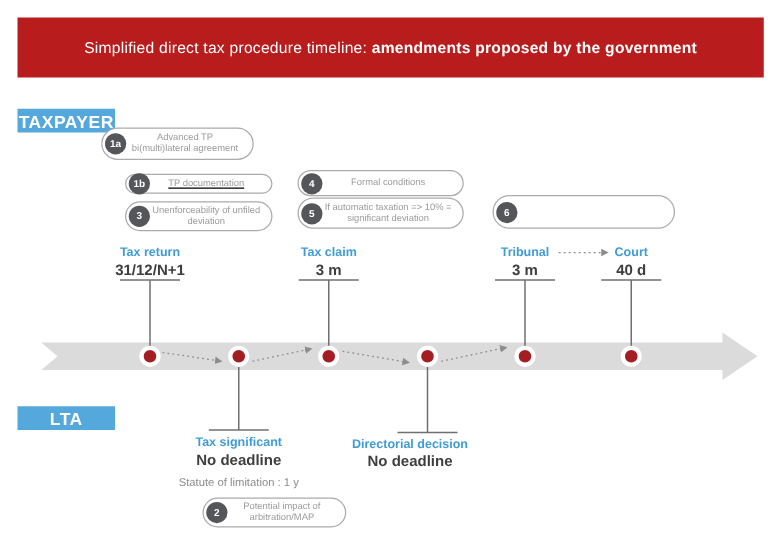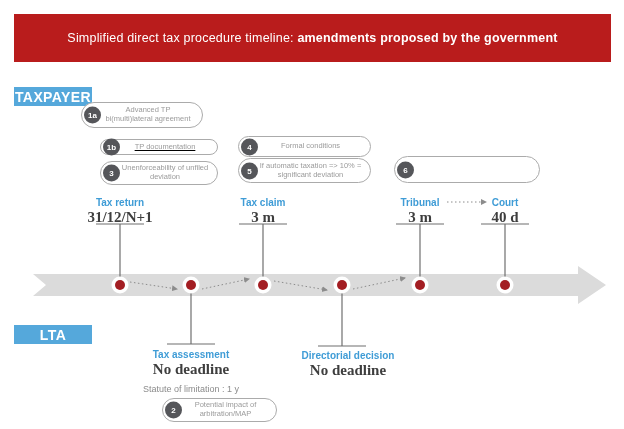--- a/index.html
+++ b/index.html
@@ -39,7 +39,7 @@
     position:absolute;transform:translateX(-50%);text-align:center;white-space:nowrap;
   }
   .ev-title{color:#3f9cd6;font-weight:bold;font-size:10px;}
-  .ev-sub{color:#3e3e3e;font-weight:bold;font-size:15px;margin-top:1px;font-family:Liberation Serif, serif;}
+  .ev-sub{color:#3e3e3e;font-weight:bold;font-size:12px;margin-top:1px;}
   .ev-note{color:#8b8b8b;font-size:9px;margin-top:6px;font-weight:normal;}
   svg{position:absolute;left:0;top:0;}
 </style>

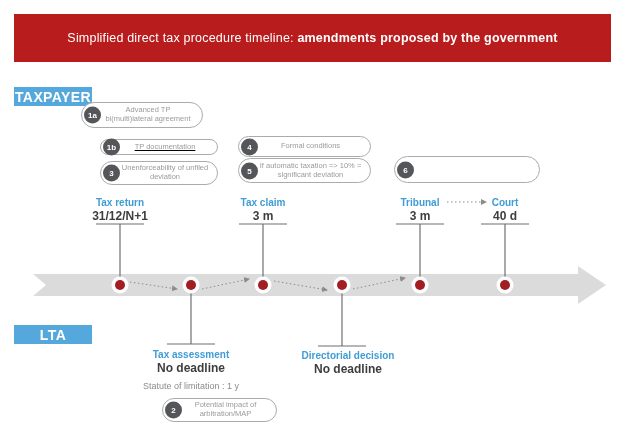--- a/index.html
+++ b/index.html
@@ -166,7 +166,7 @@
   </div>
 
   <div class="event-bottom" style="left:191px;top:349px;">
-    <div class="ev-title">Tax assessment</div>
+    <div class="ev-title">Tax significant</div>
     <div class="ev-sub">No deadline</div>
     <div class="ev-note">Statute of limitation : 1 y</div>
   </div>

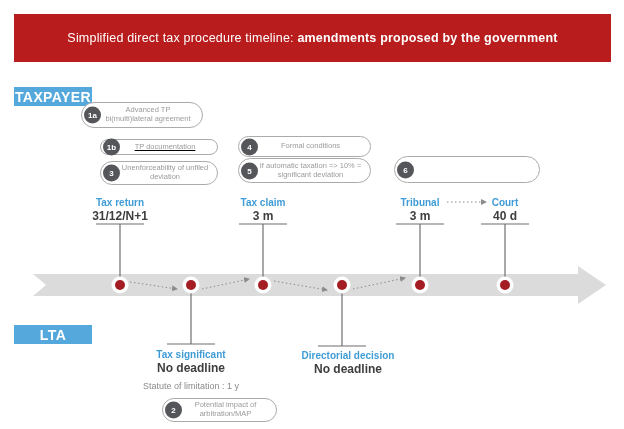--- a/index.html
+++ b/index.html
@@ -170,7 +170,7 @@
     <div class="ev-sub">No deadline</div>
     <div class="ev-note">Statute of limitation : 1 y</div>
   </div>
-  <div class="event-bottom" style="left:348px;top:350px;">
+  <div class="event-bottom" style="left:328px;top:350px;">
     <div class="ev-title">Directorial decision</div>
     <div class="ev-sub">No deadline</div>
   </div>

